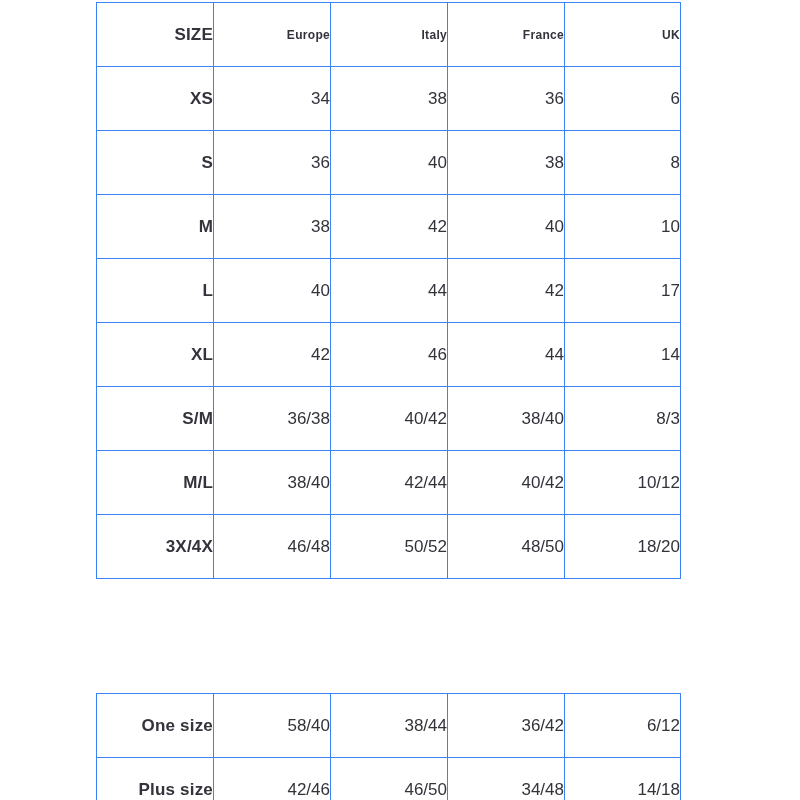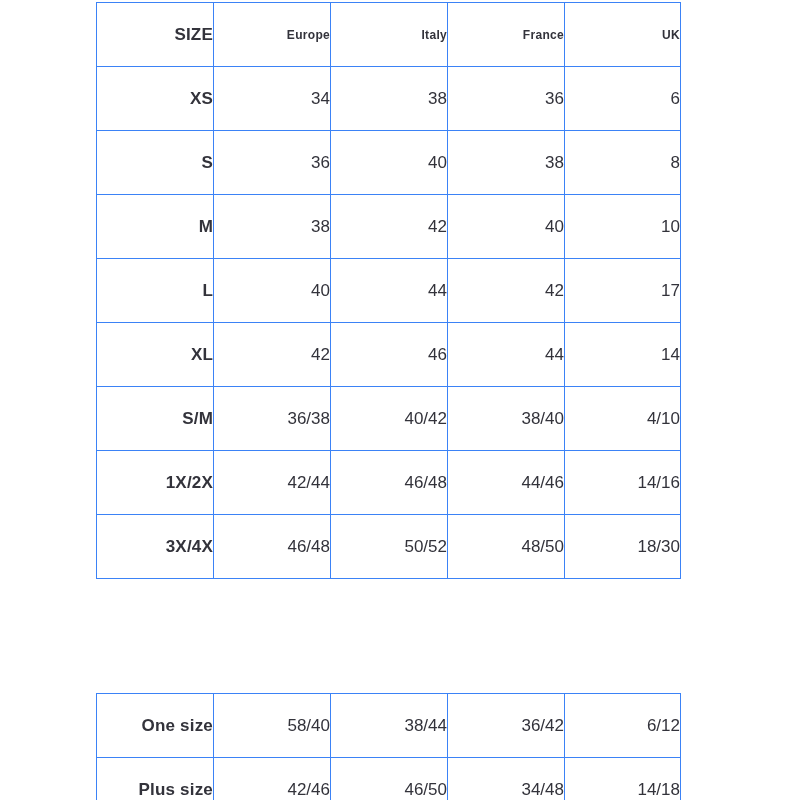--- a/index.html
+++ b/index.html
@@ -125,7 +125,7 @@
           <td>36/38</td>
           <td>40/42</td>
           <td>38/40</td>
-          <td>4/10</td>
+          <td>8/3</td>
         </tr>
         <tr>
           <td class="row-head">1X/2X</td>

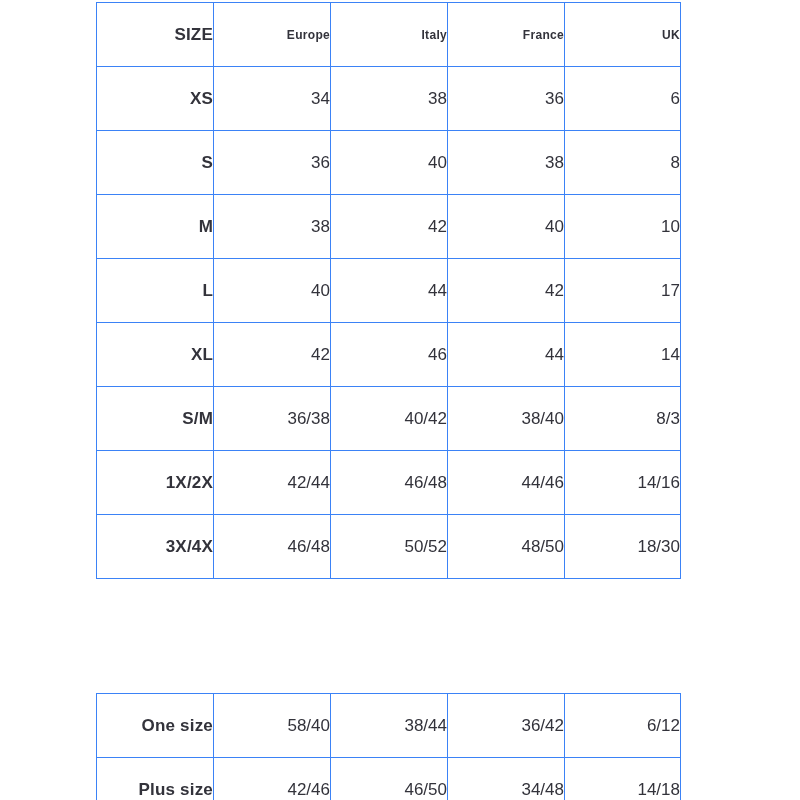--- a/index.html
+++ b/index.html
@@ -128,6 +128,13 @@
           <td>8/3</td>
         </tr>
         <tr>
+          <td class="row-head">M/L</td>
+          <td>38/40</td>
+          <td>42/44</td>
+          <td>40/42</td>
+          <td>10/12</td>
+        </tr>
+        <tr>
           <td class="row-head">1X/2X</td>
           <td>42/44</td>
           <td>46/48</td>

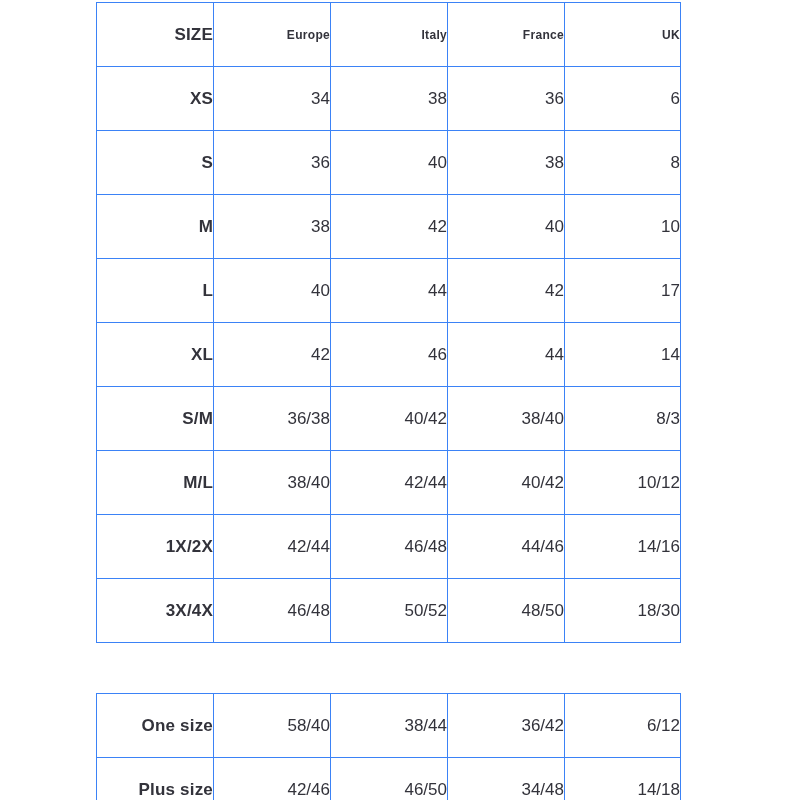--- a/index.html
+++ b/index.html
@@ -135,13 +135,6 @@
           <td>10/12</td>
         </tr>
         <tr>
-          <td class="row-head">1X/2X</td>
-          <td>42/44</td>
-          <td>46/48</td>
-          <td>44/46</td>
-          <td>14/16</td>
-        </tr>
-        <tr>
           <td class="row-head">3X/4X</td>
           <td>46/48</td>
           <td>50/52</td>

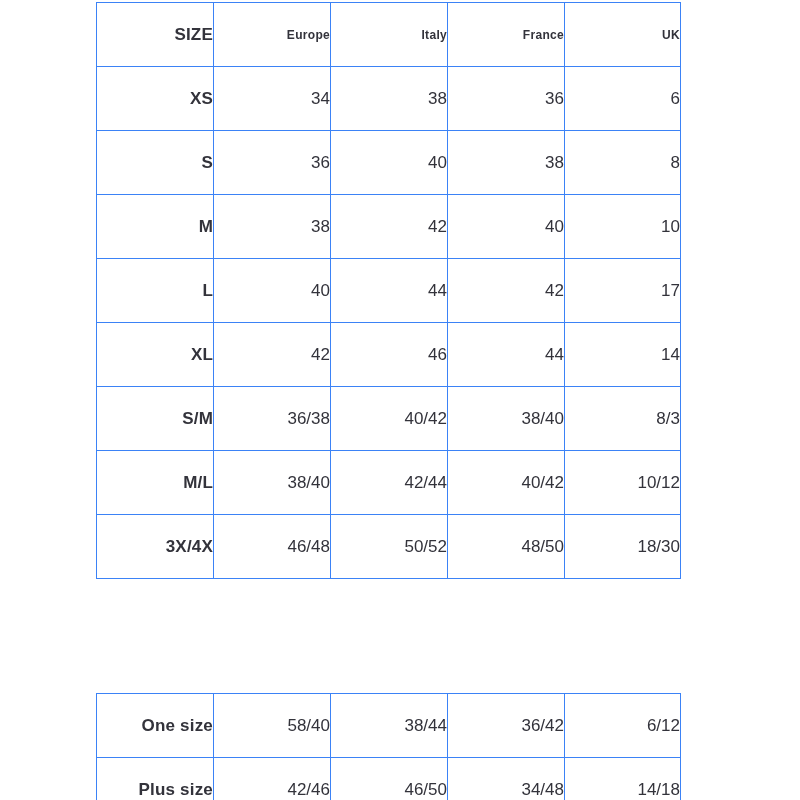--- a/index.html
+++ b/index.html
@@ -139,7 +139,7 @@
           <td>46/48</td>
           <td>50/52</td>
           <td>48/50</td>
-          <td>18/30</td>
+          <td>18/20</td>
         </tr>
       </tbody>
     </table>

